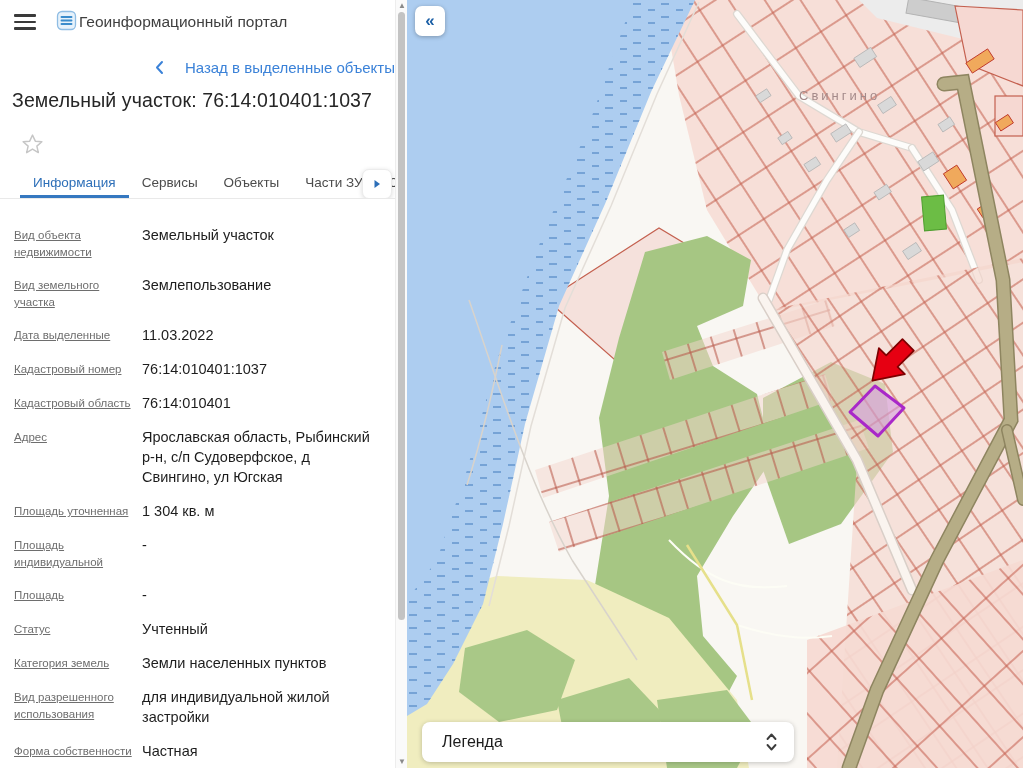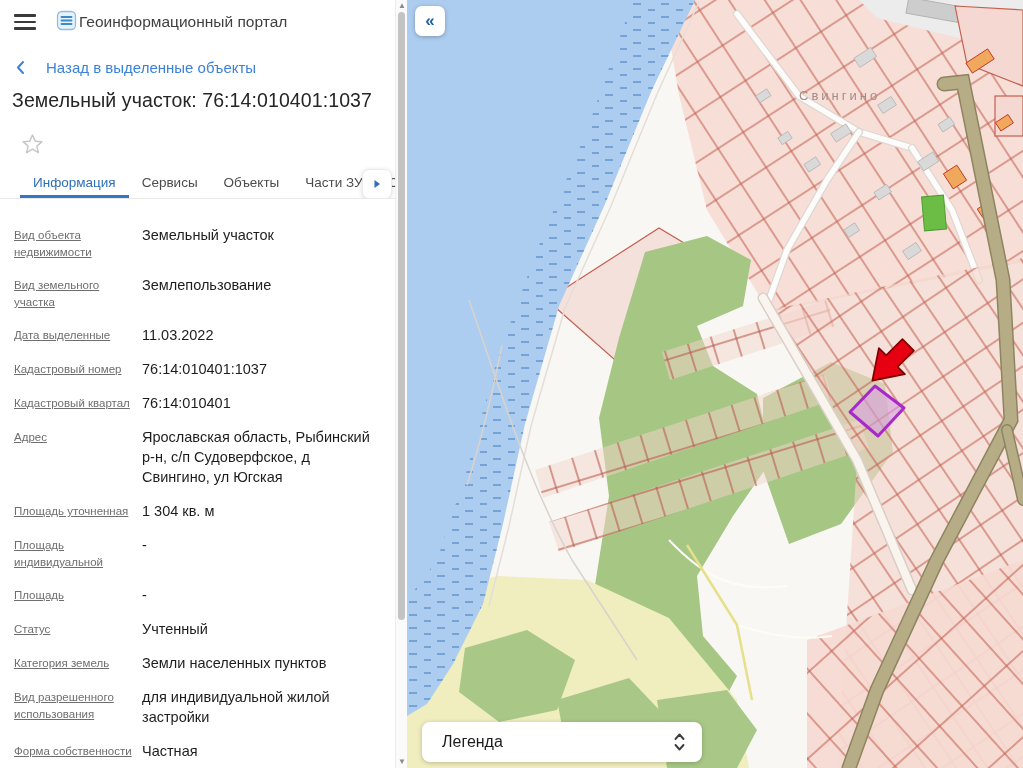--- a/index.html
+++ b/index.html
@@ -14,7 +14,7 @@
   .burger span { display:block; height:2.6px; background:#3a3a3a; border-radius:1px; }
   .logo { margin-left:20px; }
   .app-title { margin-left:2px; font-size:15.5px; color:#3f3f3f; }
-  .back { display:flex; align-items:center; gap:20px; margin:15px 0 0 15px; color:#3b82d8; font-size:15px; cursor:pointer; text-decoration:none; }
+  .back { display:flex; align-items:center; gap:20px; margin:15px 0 0 15px; color:#3b82d8; font-size:15px; cursor:pointer; text-decoration:none;justify-content:flex-end; }
   h1.page-title { margin:13px 14px 0 12px; font-size:19.5px; font-weight:500; color:#262626; letter-spacing:.1px; }
   .star-wrap { margin:16px 0 2px 16px; width:32px; height:32px; display:flex; align-items:center; justify-content:center; cursor:pointer; }
   .tabs { position:relative; display:flex; margin-top:6px; border-bottom:1px solid #e9e9e9; padding-left:20px; white-space:nowrap; overflow:hidden; }

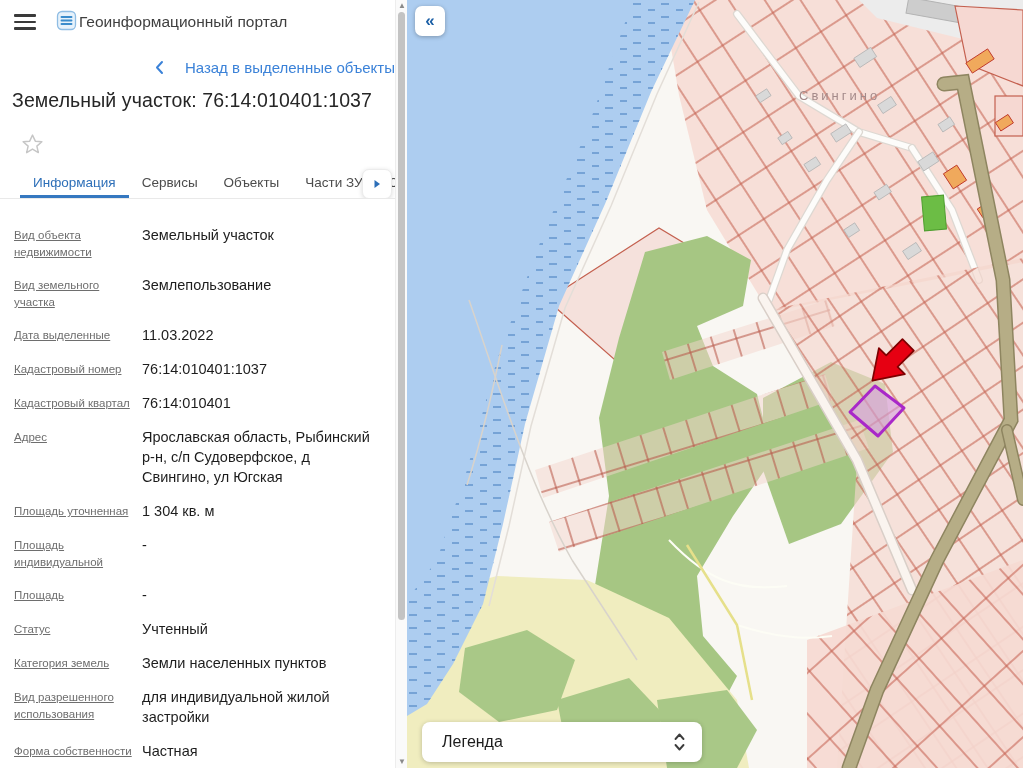--- a/index.html
+++ b/index.html
@@ -112,7 +112,7 @@
           <div class="val">76:14:010401:1037</div>
         </div>
       <div class="row">
-          <div class="lbl">Кадастровый квартал</div>
+          <div class="lbl">Кадастровый область</div>
           <div class="val">76:14:010401</div>
         </div>
       <div class="row">

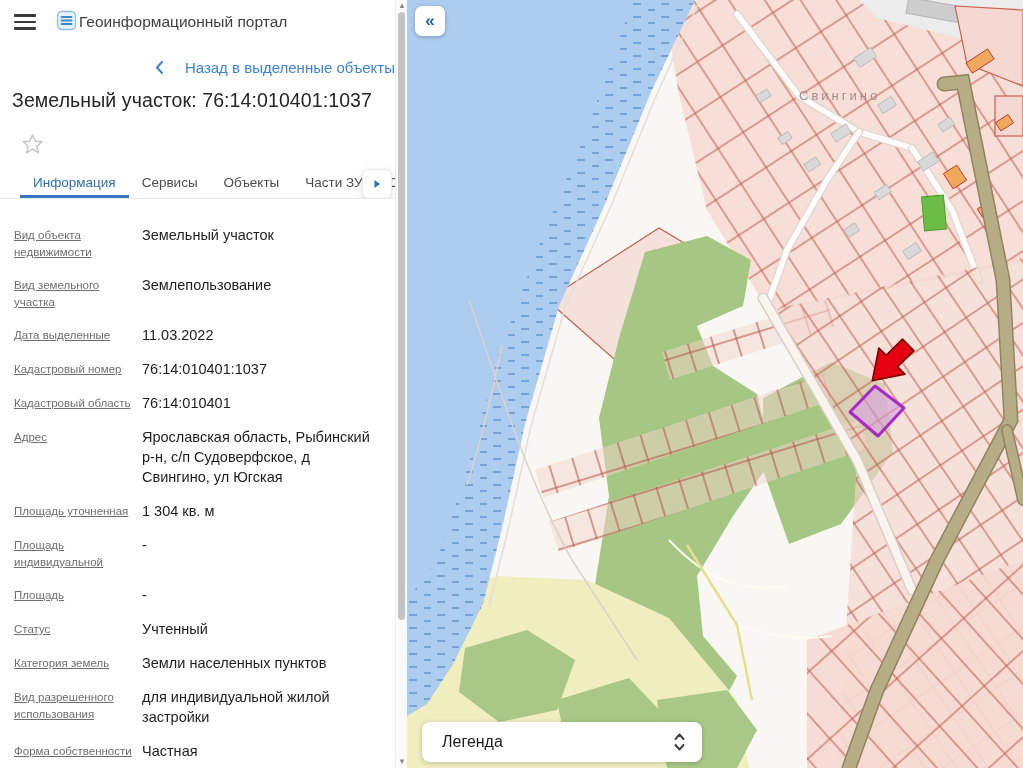--- a/index.html
+++ b/index.html
@@ -39,7 +39,7 @@
   .collapse-btn { position:absolute; left:8px; top:6px; width:30px; height:30px; background:#fff; border-radius:7px;
                   box-shadow:0 1px 4px rgba(0,0,0,.28); display:flex; align-items:center; justify-content:center;
                   color:#1b5fa6; font-size:17px; font-weight:bold; cursor:pointer; }
-  .legend-bar { position:absolute; left:15px; top:722px; width:280px; height:40px; background:#fff; border-radius:8px;
+  .legend-bar { position:absolute; left:15px; top:722px; width:372px; height:40px; background:#fff; border-radius:8px;
                 box-shadow:0 1px 5px rgba(0,0,0,.22); display:flex; align-items:center; justify-content:space-between;
                 padding:0 16px 0 20px; cursor:pointer; }
   .legend-label { font-size:16px; color:#1c1c1c; }

